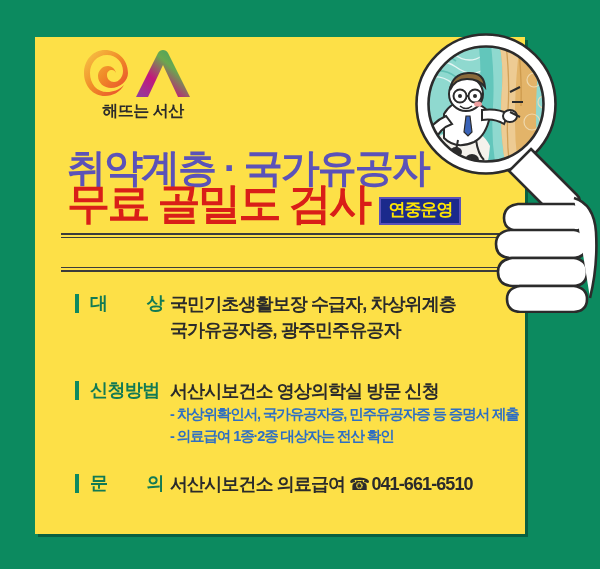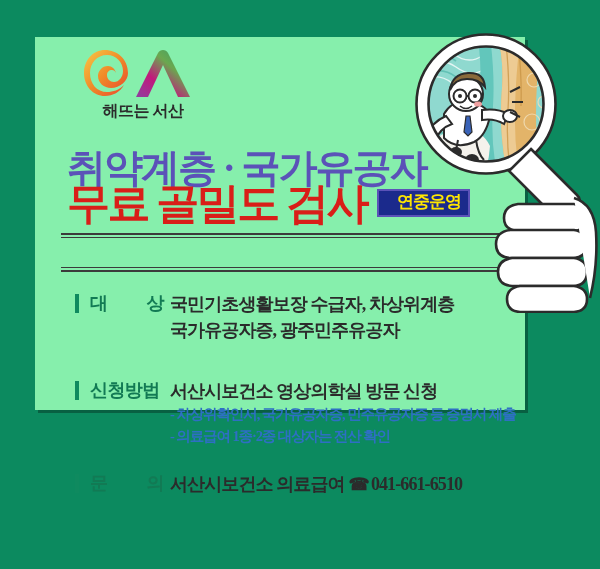--- a/index.html
+++ b/index.html
@@ -25,11 +25,10 @@
     left: 35px;
     top: 37px;
     width: 490px;
-    height: 373px;
-    background: #86efac;
+    height: 497px;
+    background: #fde047;
     box-shadow: 3px 3px 0 rgba(0,0,0,.30);
     overflow: visible;
-    font-family: Liberation Serif, serif;
   }
   
   #logo-block {

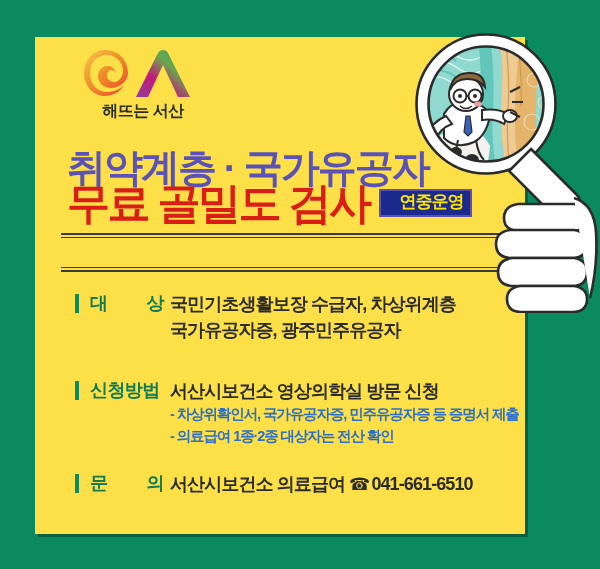--- a/index.html
+++ b/index.html
@@ -79,14 +79,14 @@
   }
   #badge {
     margin-left: 10px;
-    margin-bottom: 8px;
+    margin-bottom: 0;
     background: #1b2a8c;
     border: 2px solid #5b52b8;
     color: #ffe600;
     font-size: 17px;
     font-weight: bold;
     letter-spacing: -1px;
-    padding: 2px 7px 3px 18px;
+    padding: 2px 7px 3px 7px;
     line-height: 1.1;
   }
   

